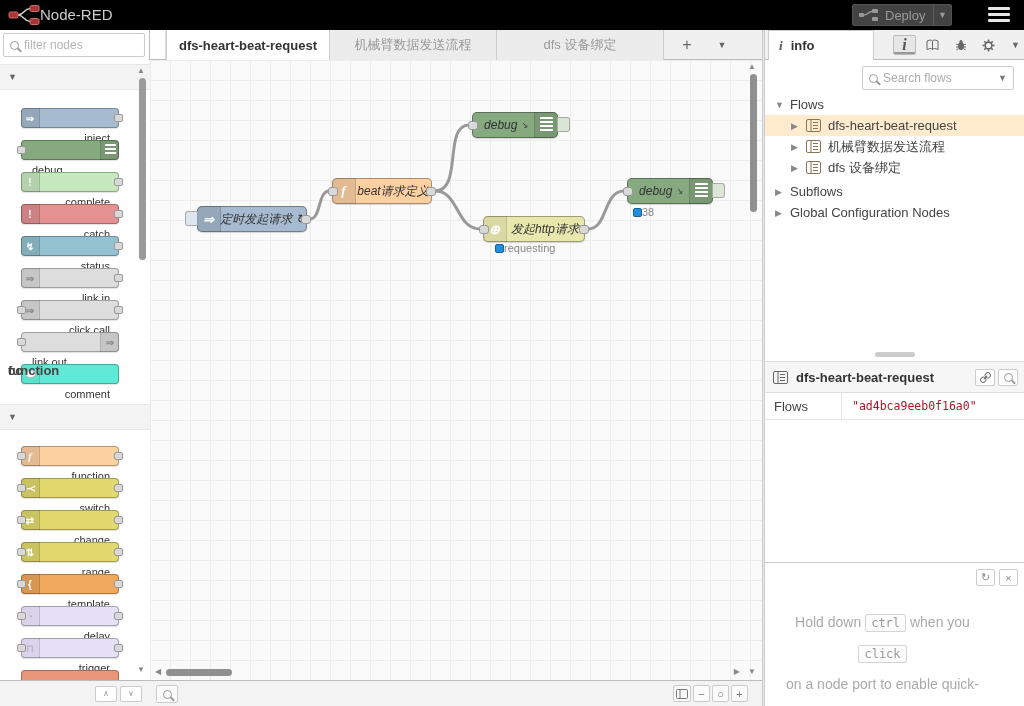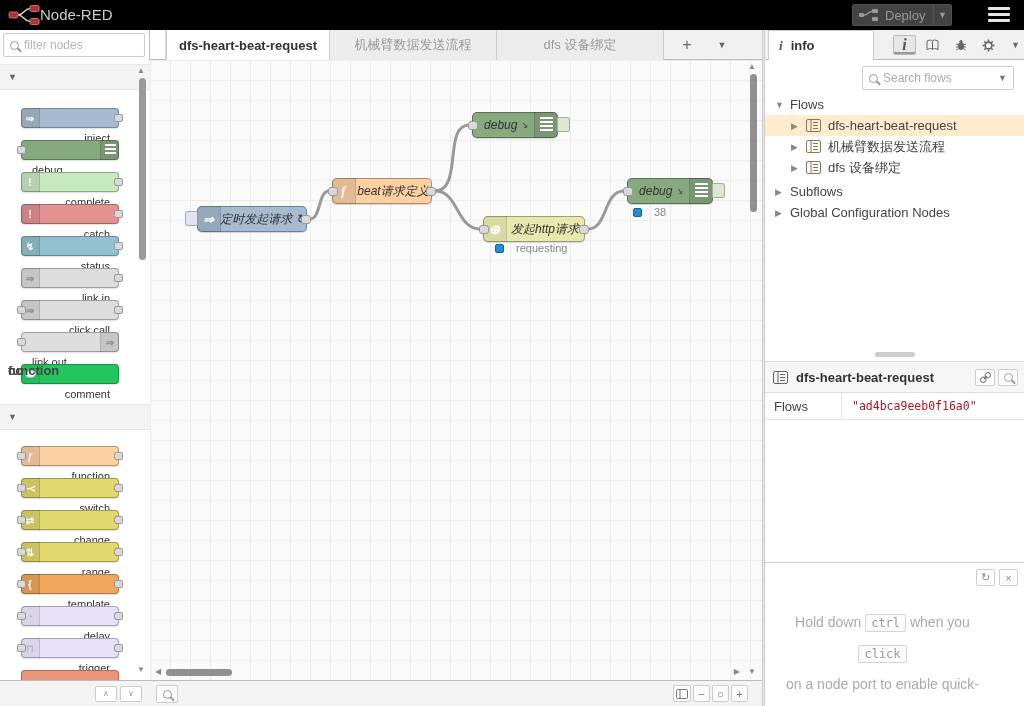--- a/index.html
+++ b/index.html
@@ -70,7 +70,7 @@
   .nbutton { position:absolute; width:13px; height:15px; border:1px solid rgba(0,0,0,0.25); top:4px; }
   .nbutton.left { left:-13px; border-radius:3px 0 0 3px; background:#dde5ee; }
   .nbutton.right { right:-13px; border-radius:0 3px 3px 0; background:#dbe6d6; }
-  .status { position:absolute; display:flex; align-items:center; gap:12px; font-size:11px; color:#888; }
+  .status { position:absolute; display:flex; align-items:center; gap:0; font-size:11px; color:#888; }
   .sdot { width:9px; height:9px; border-radius:2px; border:1px solid #16649b; }
   .cv-sb-up { position:absolute; right:6px; top:2px; color:#888; font-size:8px; }
   .cv-sb-vthumb { position:absolute; right:5px; top:14px; width:7px; height:138px; background:#909090; border-radius:4px; }

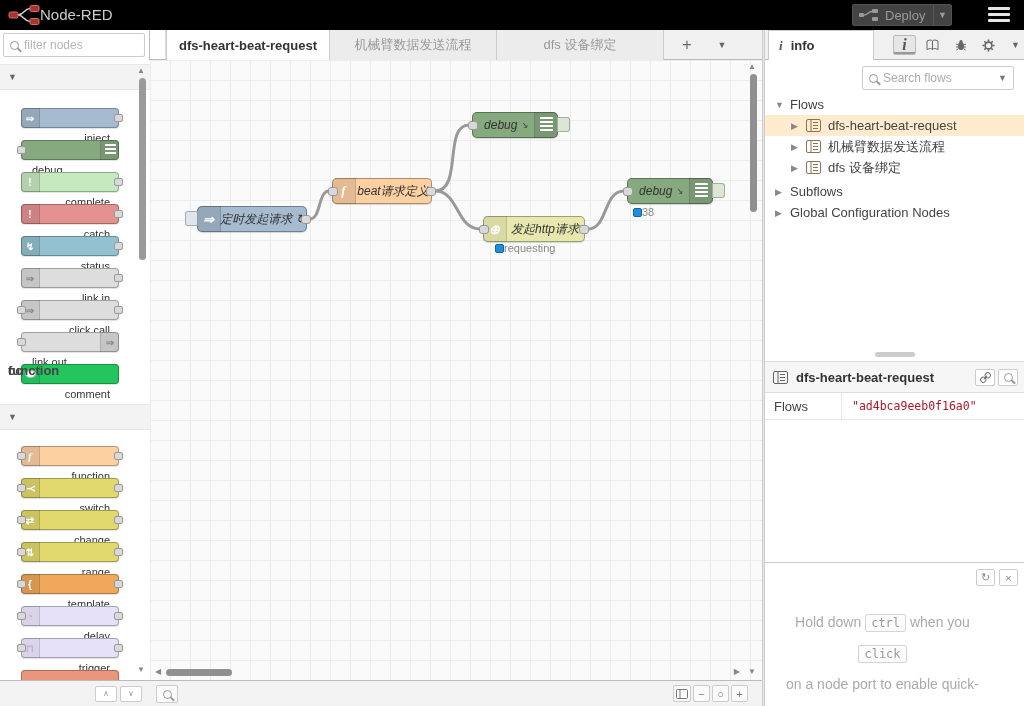--- a/index.html
+++ b/index.html
@@ -207,7 +207,7 @@
         <span class="plabel">link out</span>
         <span class="pport in"></span>
       </div>
-      <div class="pnode icon-left" style="background: #22c55e;">
+      <div class="pnode icon-left" style="background: #5eead4;">
         <span class="picon left" style="background:rgba(0,0,0,0.03)">
             <span class="bubble"></span>
           </span>

